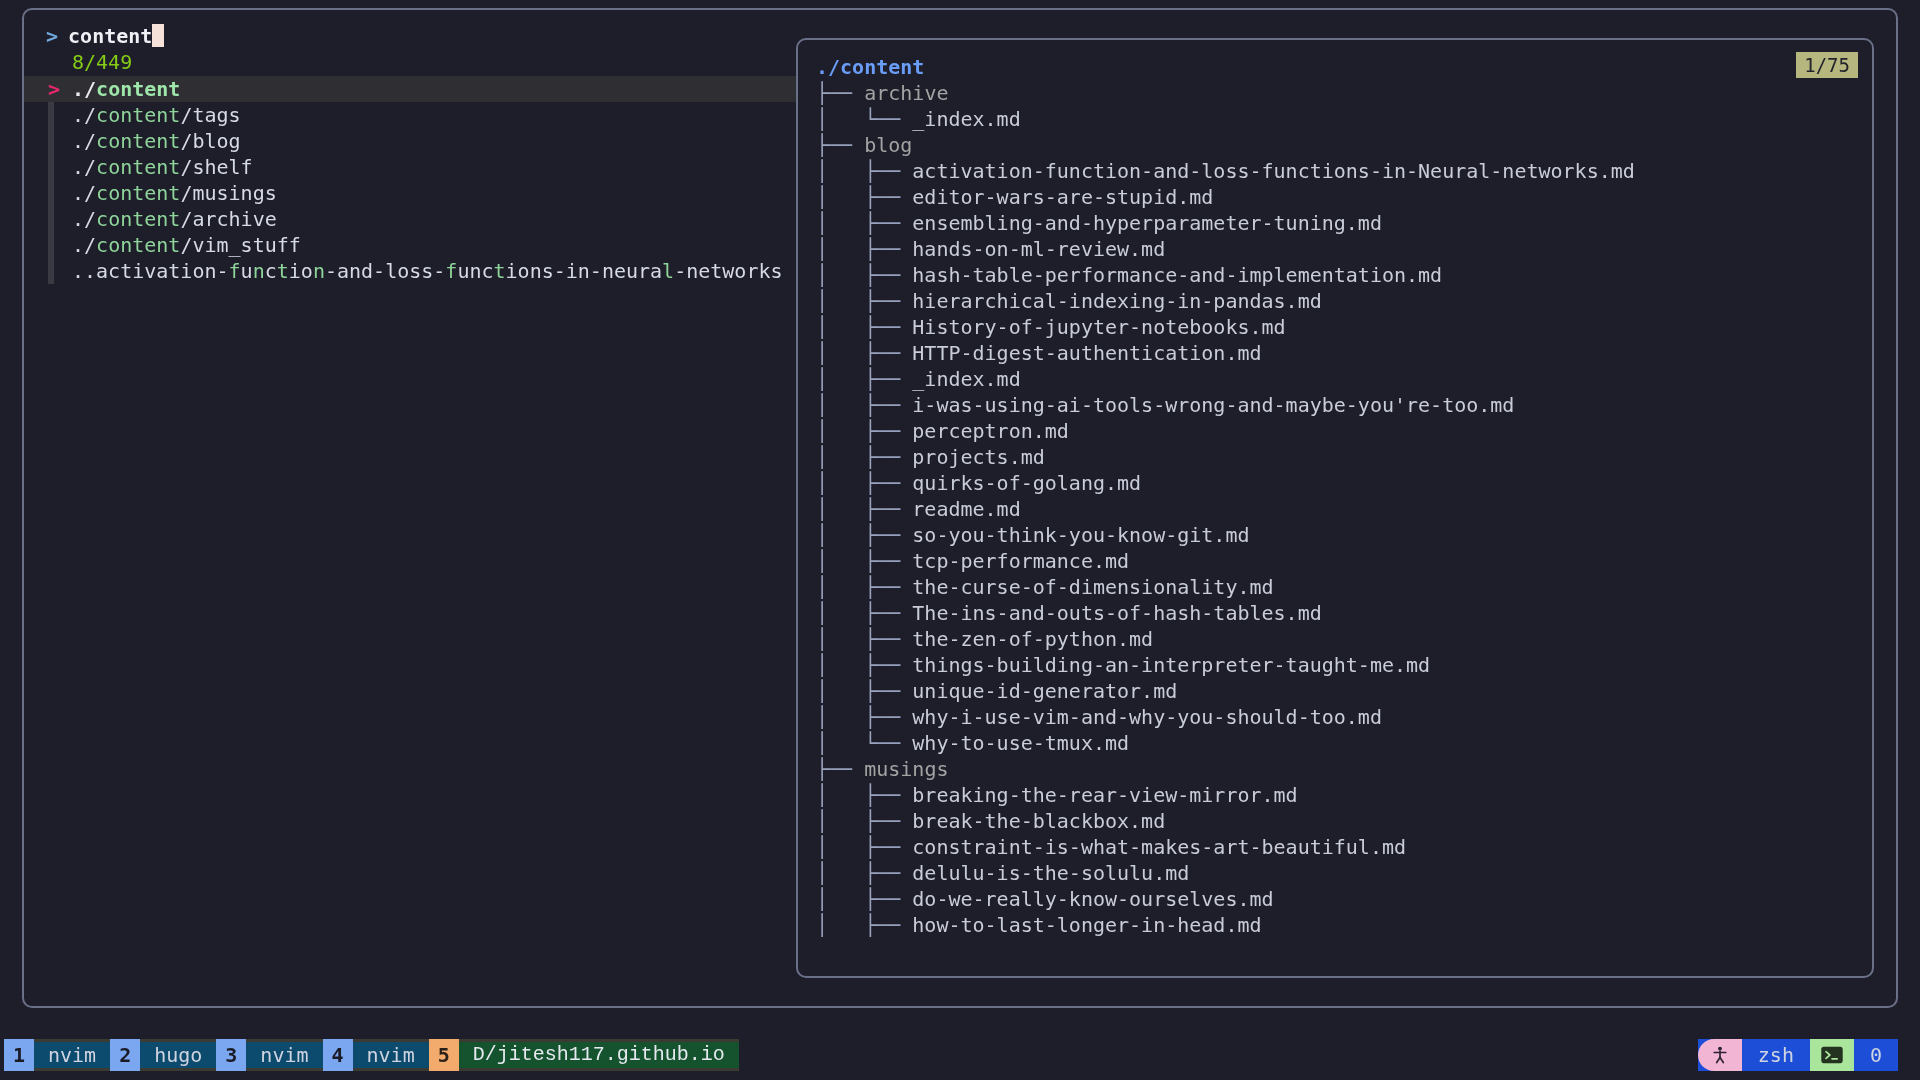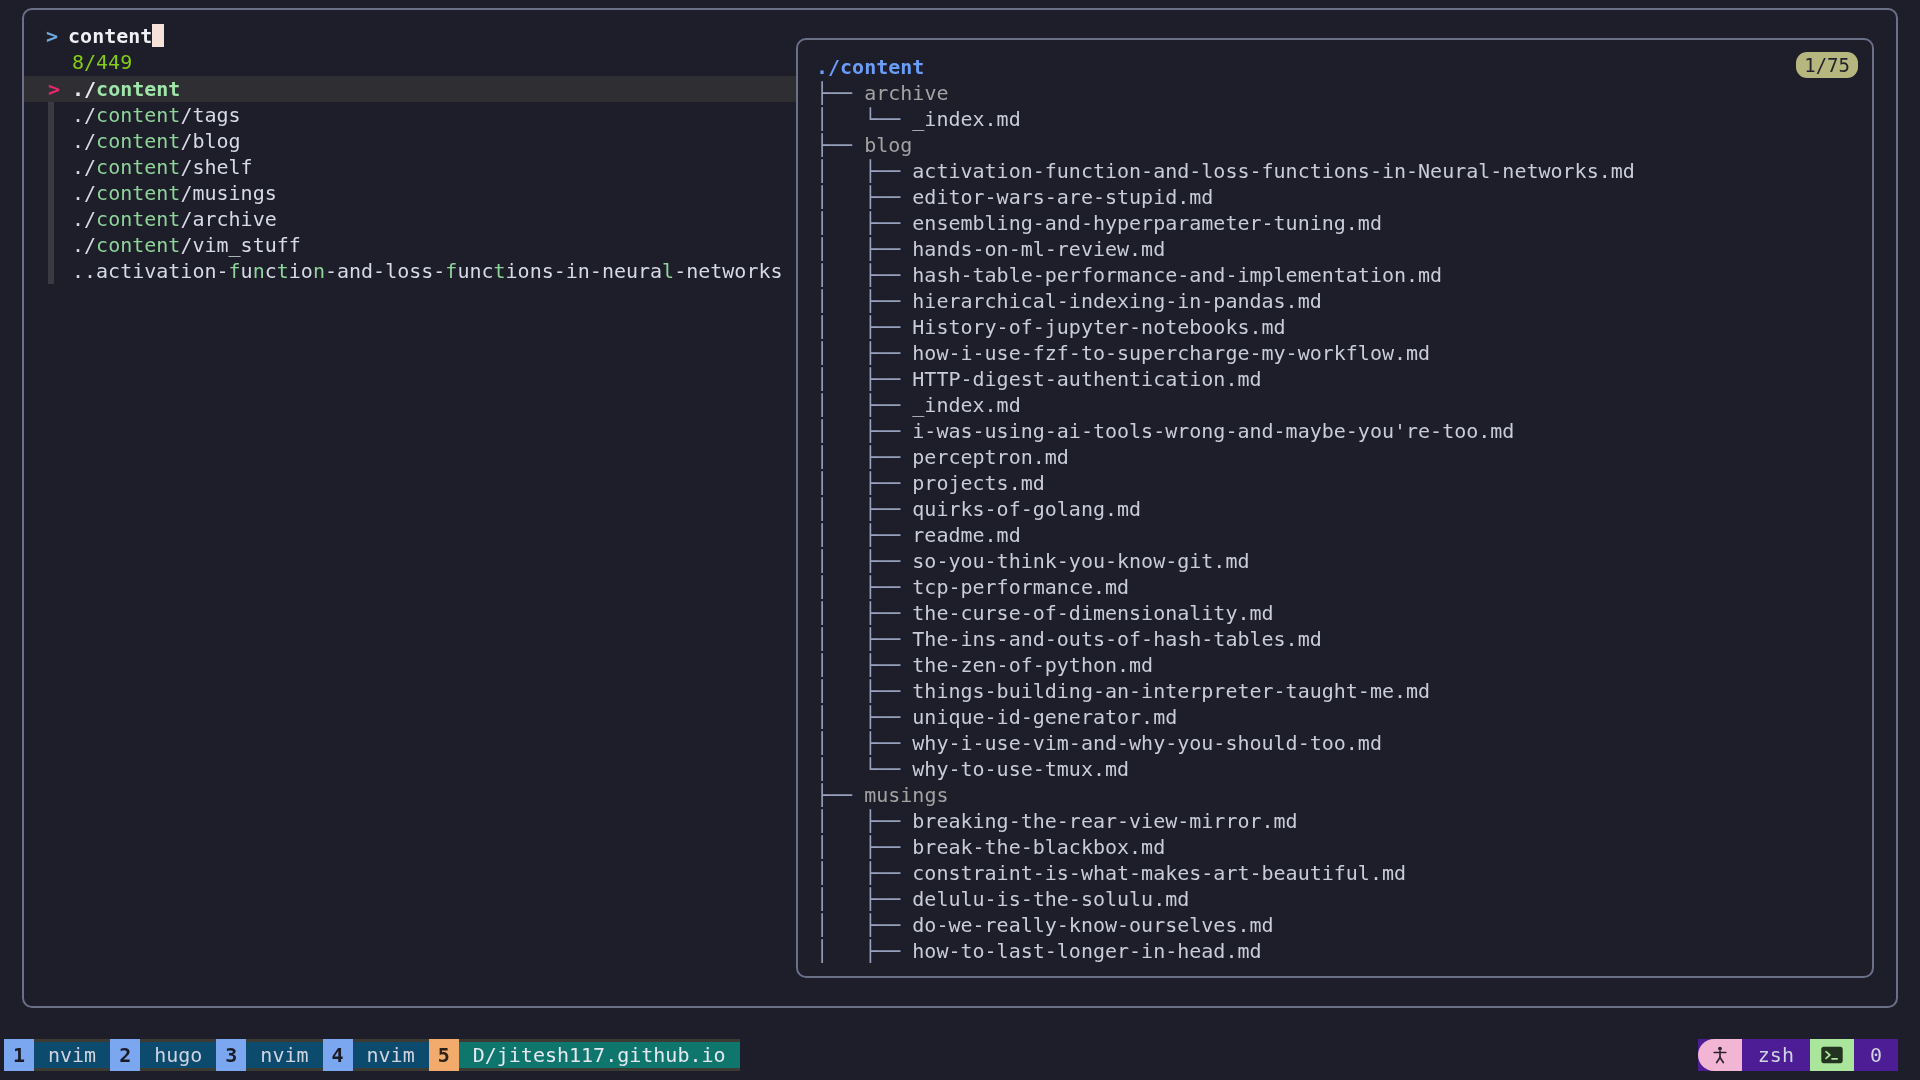--- a/index.html
+++ b/index.html
@@ -113,7 +113,6 @@
     font-size:19px;
     line-height:24px;
     white-space:pre;
-    border-radius:11px;
   }
 
   

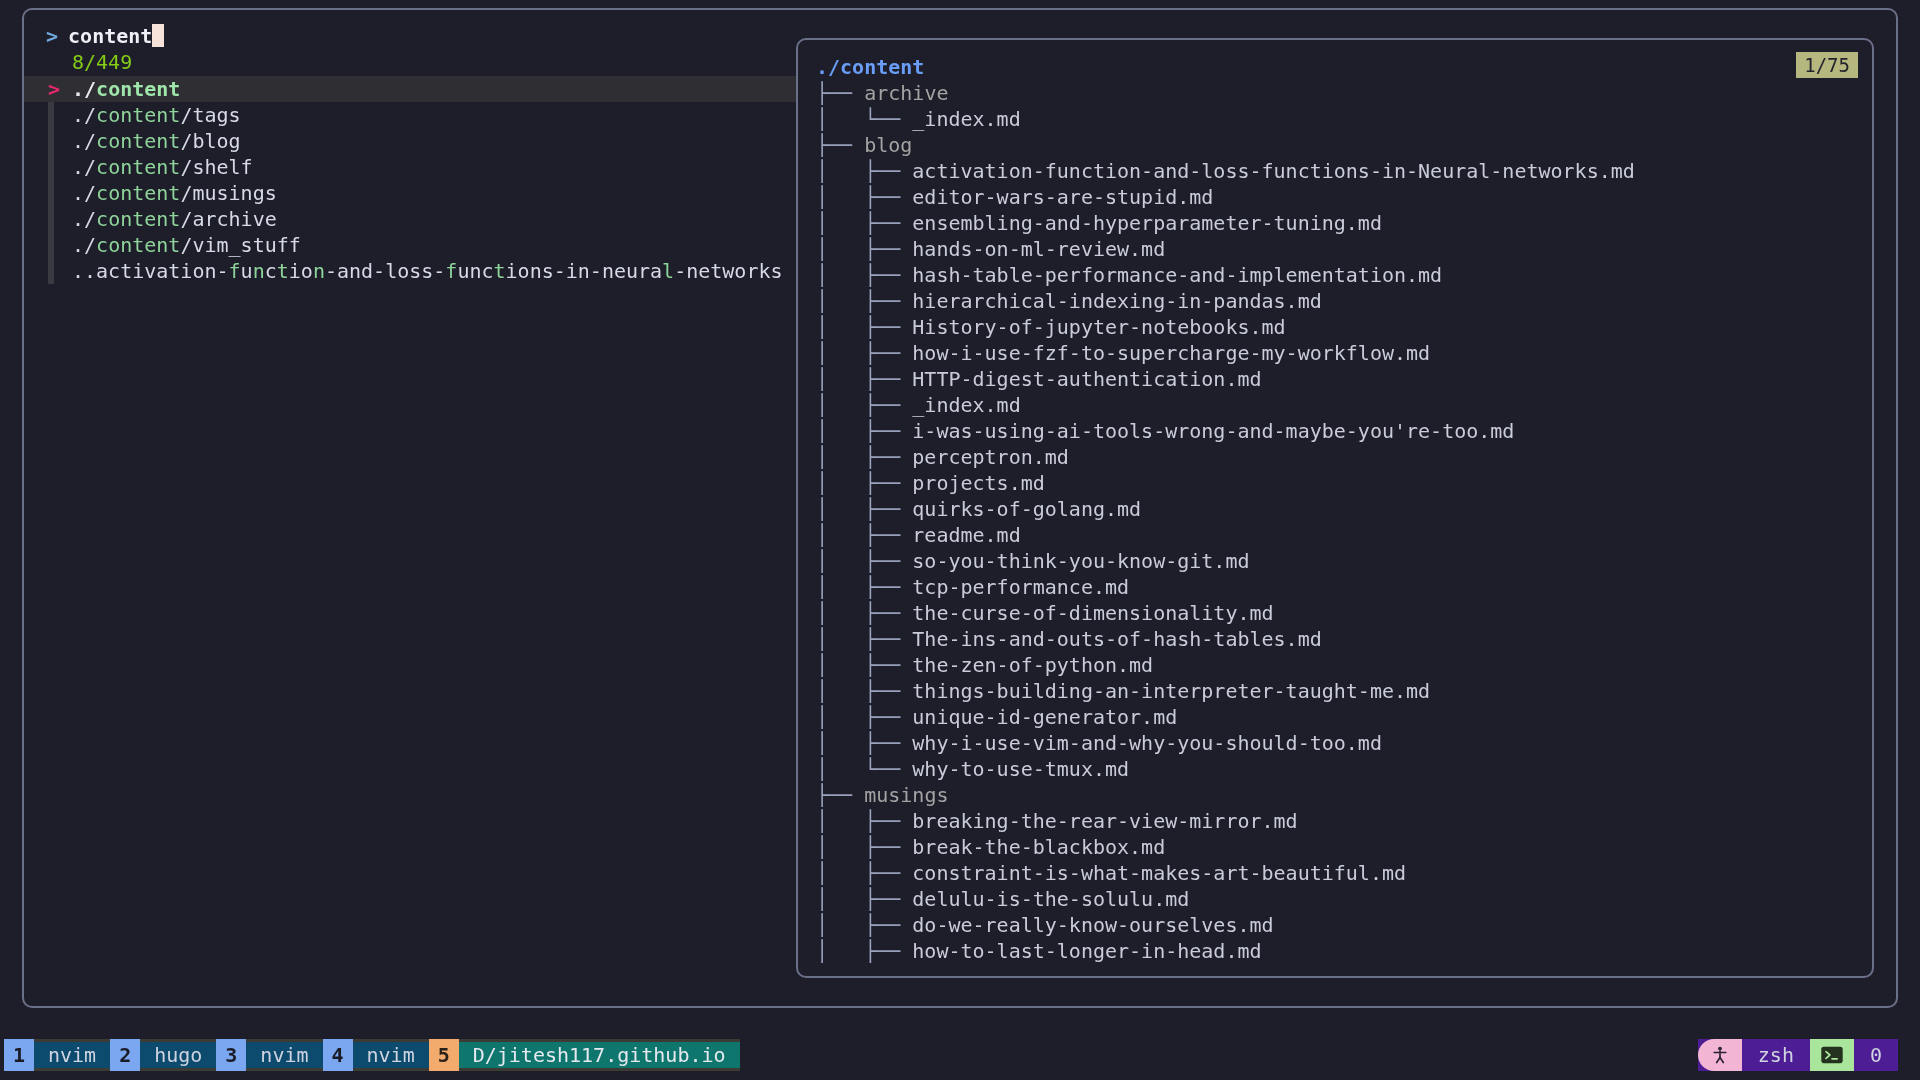--- a/index.html
+++ b/index.html
@@ -210,7 +210,6 @@
         <div class="tree-line"><span class="tree-branch">│   ├── </span><span class="tree-file">hash-table-performance-and-implementation.md</span></div>
         <div class="tree-line"><span class="tree-branch">│   ├── </span><span class="tree-file">hierarchical-indexing-in-pandas.md</span></div>
         <div class="tree-line"><span class="tree-branch">│   ├── </span><span class="tree-file">History-of-jupyter-notebooks.md</span></div>
-        <div class="tree-line"><span class="tree-branch">│   ├── </span><span class="tree-file">how-i-use-fzf-to-supercharge-my-workflow.md</span></div>
         <div class="tree-line"><span class="tree-branch">│   ├── </span><span class="tree-file">HTTP-digest-authentication.md</span></div>
         <div class="tree-line"><span class="tree-branch">│   ├── </span><span class="tree-file">_index.md</span></div>
         <div class="tree-line"><span class="tree-branch">│   ├── </span><span class="tree-file">i-was-using-ai-tools-wrong-and-maybe-you're-too.md</span></div>

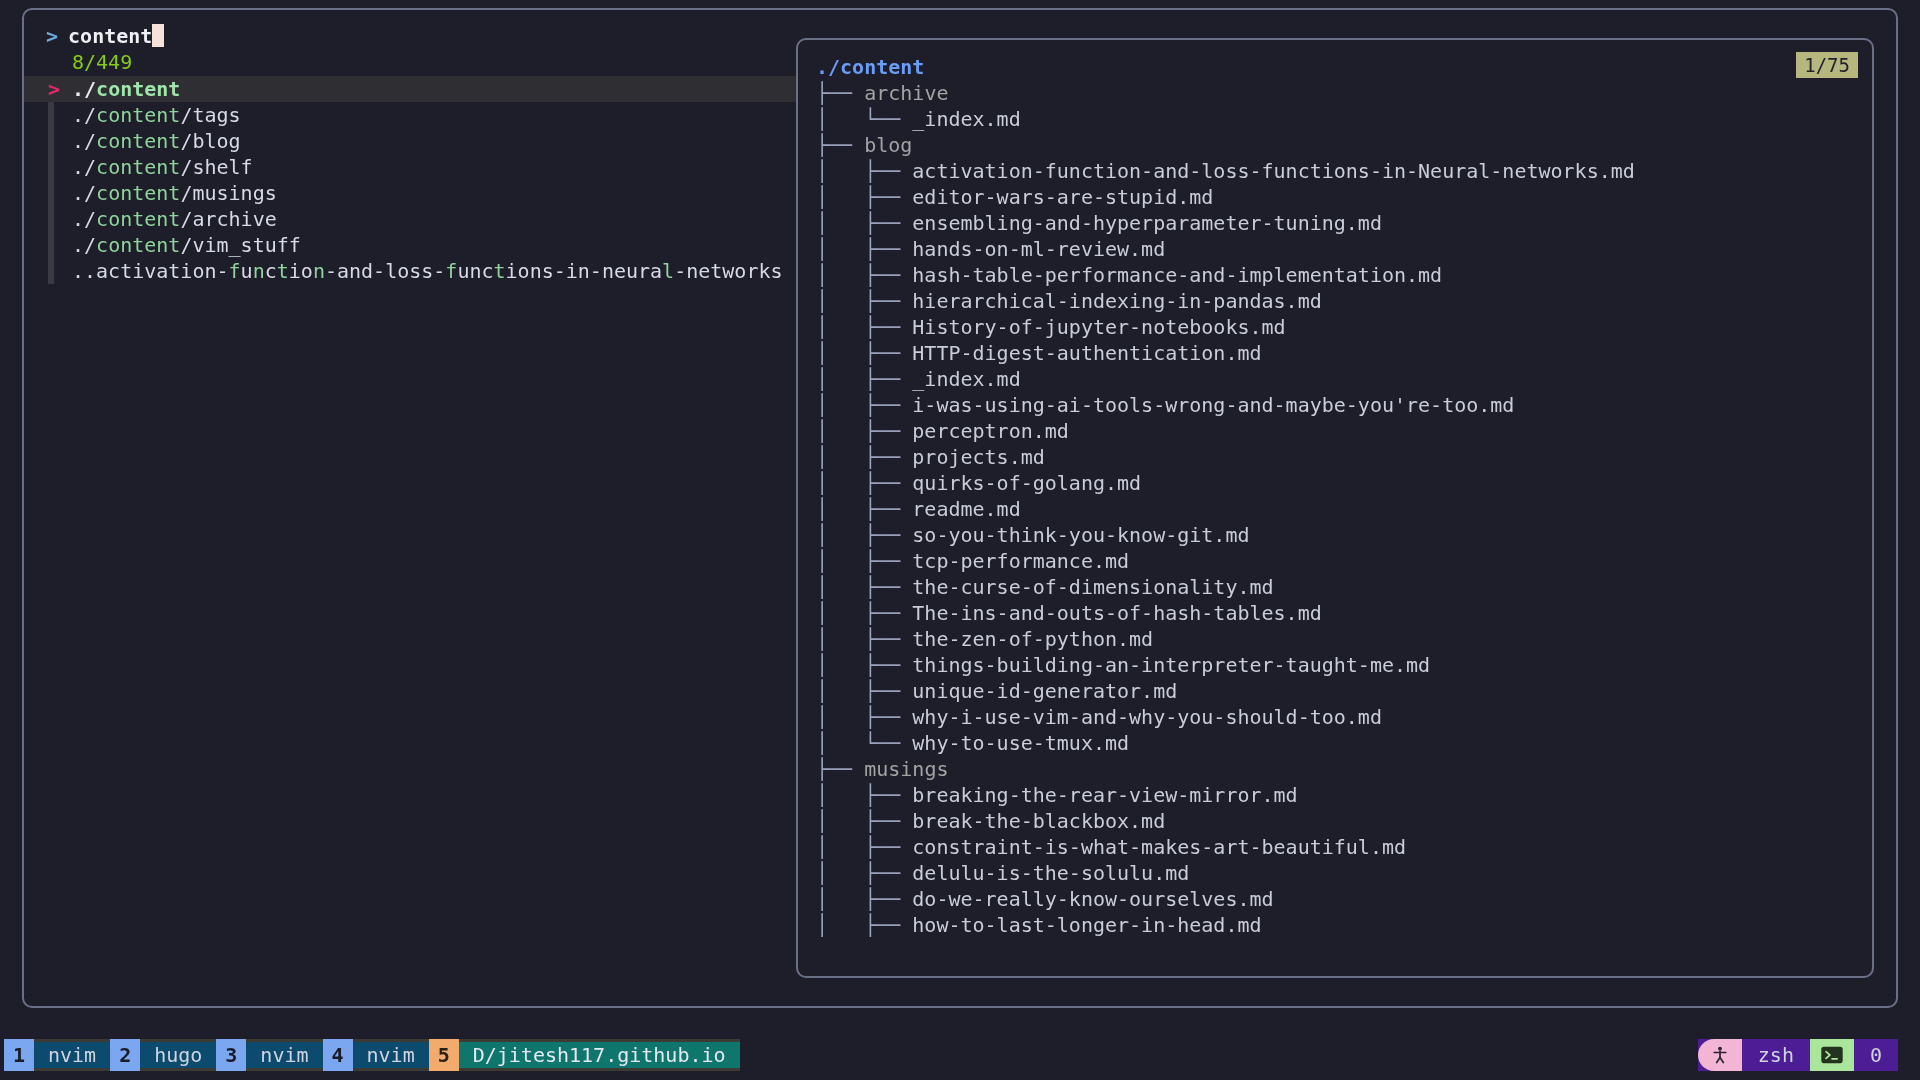--- a/index.html
+++ b/index.html
@@ -148,7 +148,7 @@
     color:#cfd4e0;
     background:#0c4a6e;
   }
-  .win.active .win-name{ background:#0f766e; color:#e6e9f0; }
+  .win.active .win-name{ background:#14532d; color:#e6e9f0;font-family:Liberation Mono, monospace; }
 
   #status-right{
     position:absolute; right:22px;

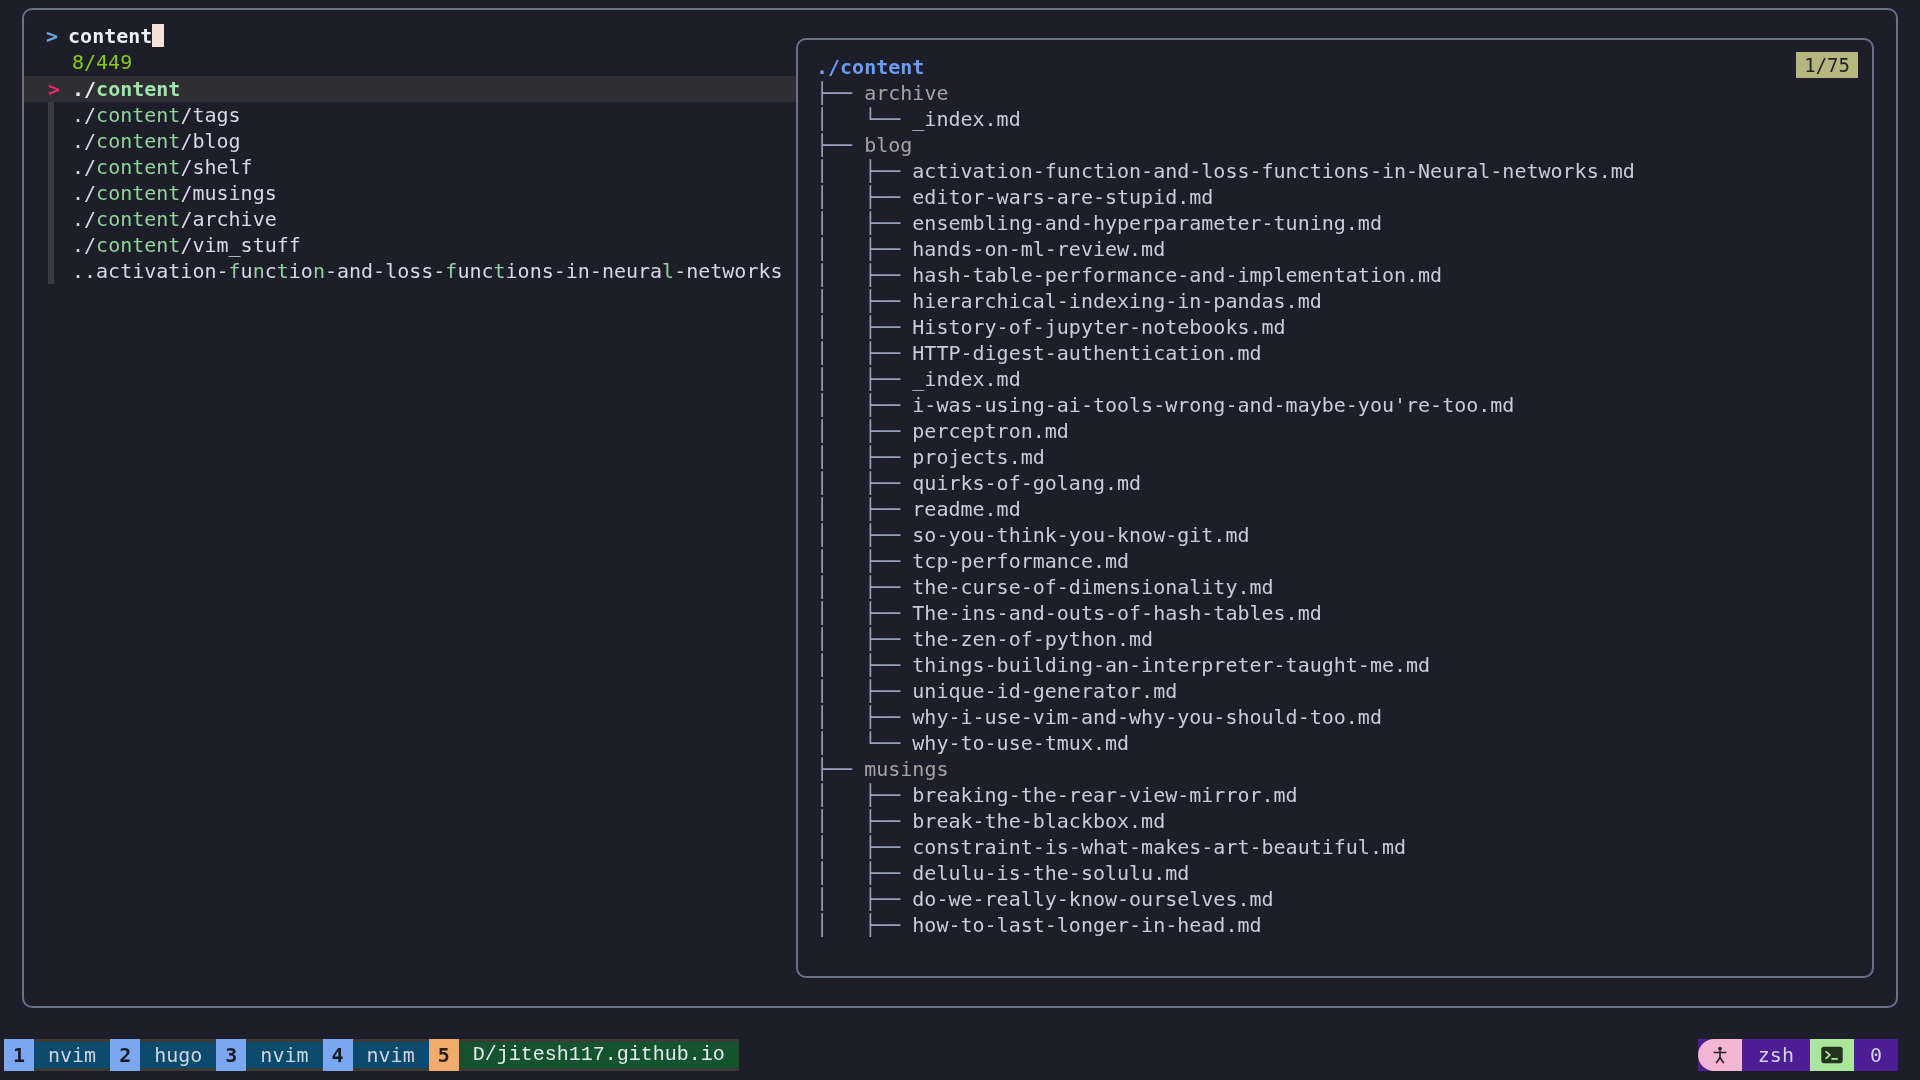--- a/index.html
+++ b/index.html
@@ -154,7 +154,7 @@
     position:absolute; right:22px;
     display:flex; align-items:center;
     height:32px;
-    background:#4c1d95;
+    background:#1d4ed8;
   }
   .badge-round{
     display:flex; align-items:center; justify-content:center;

